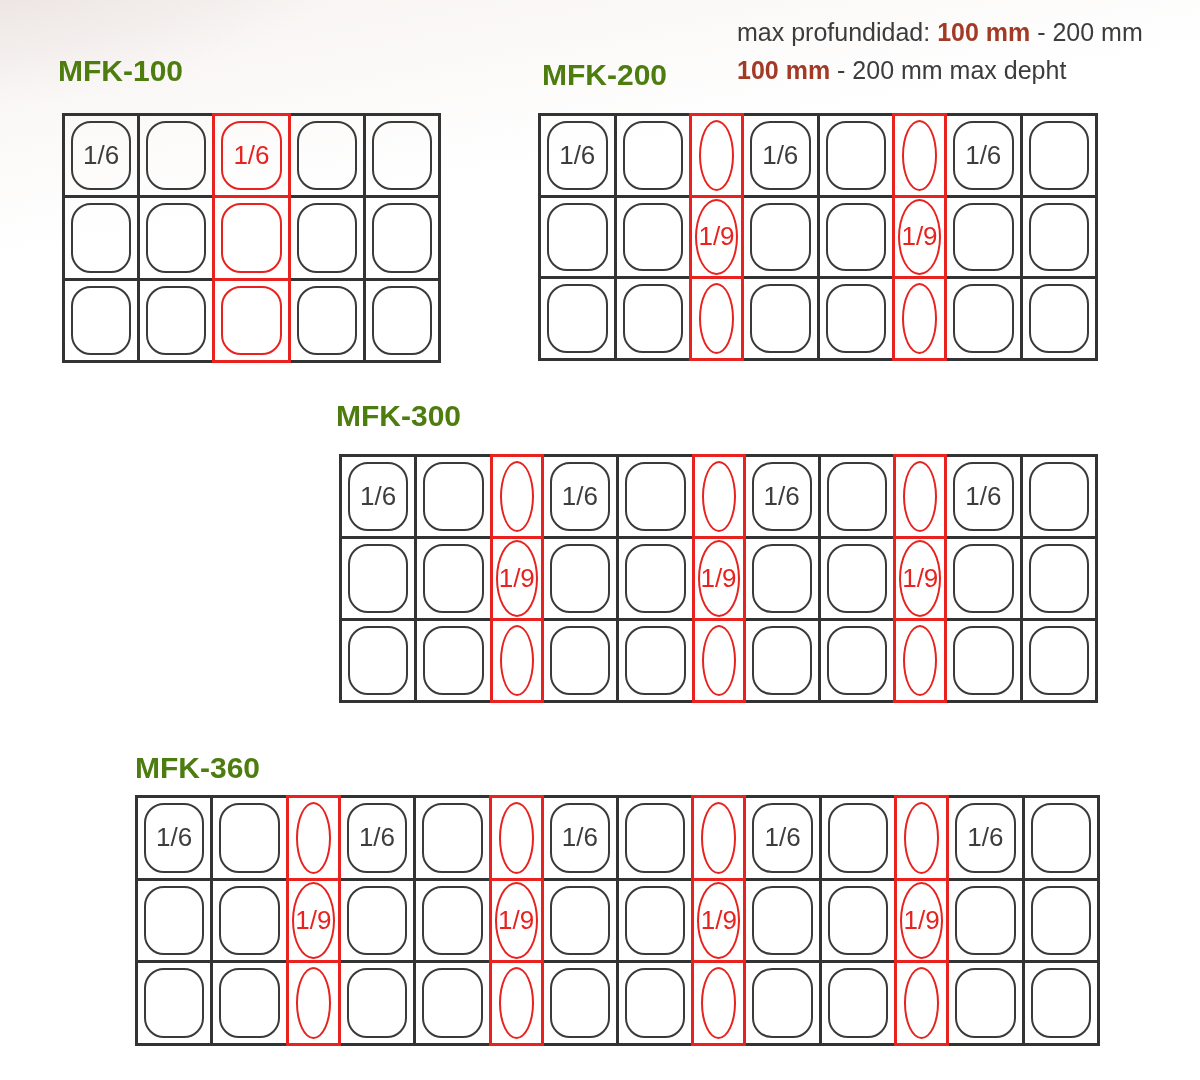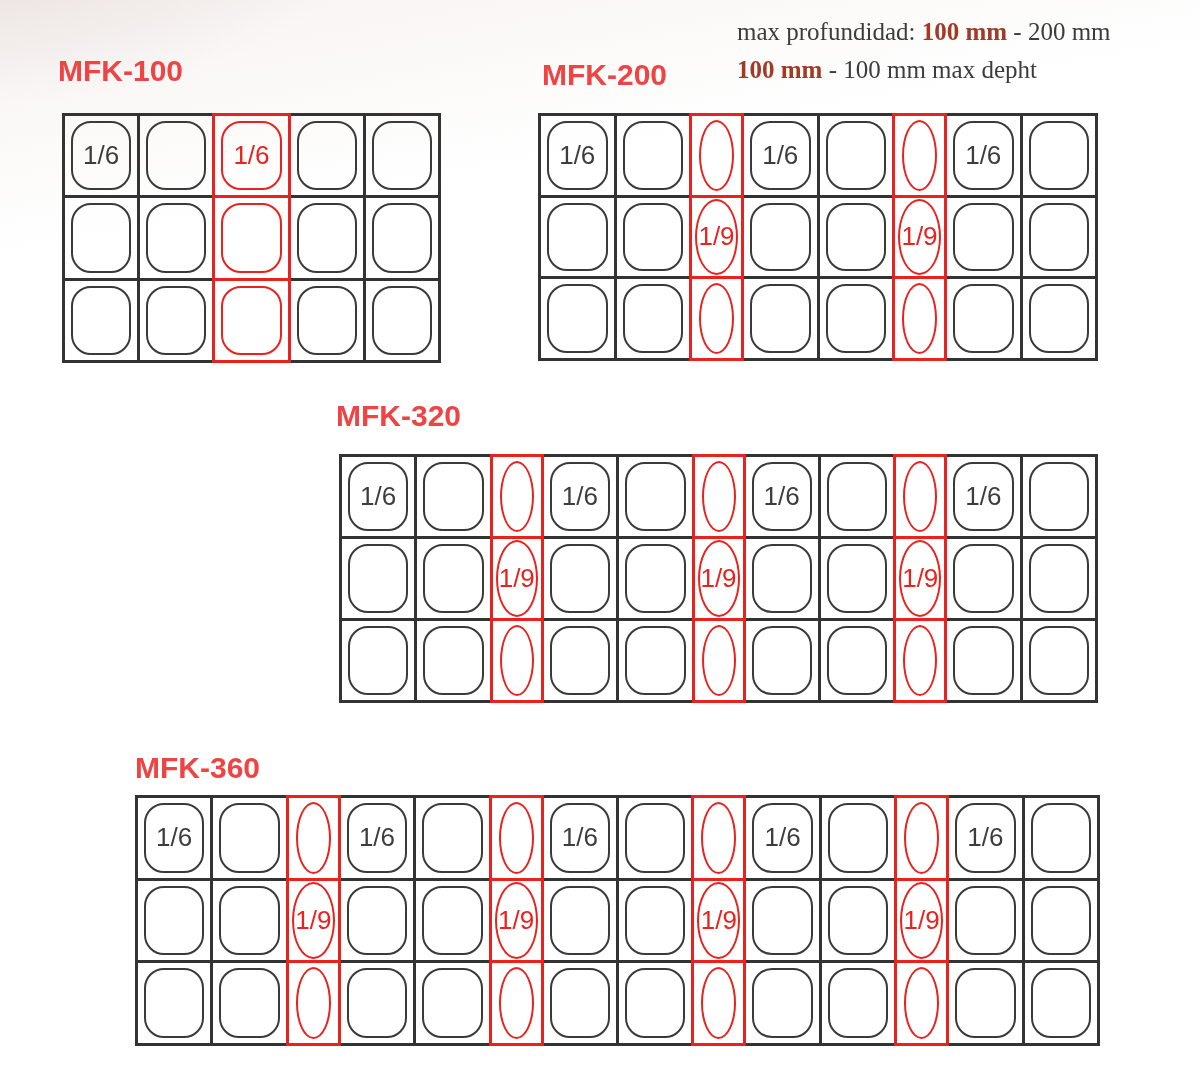--- a/index.html
+++ b/index.html
@@ -18,7 +18,7 @@
   .layer{position:absolute;inset:0;z-index:1;}
   .header{
     position:absolute;left:737px;top:13px;
-    font-size:25px;line-height:38px;color:#3c3c3c;white-space:nowrap;font-family:Liberation Serif, serif;
+    font-size:25px;line-height:38px;color:#3c3c3c;white-space:nowrap;
   }
   .header .red{color:#a33a26;font-weight:700;}
   .unit-title{

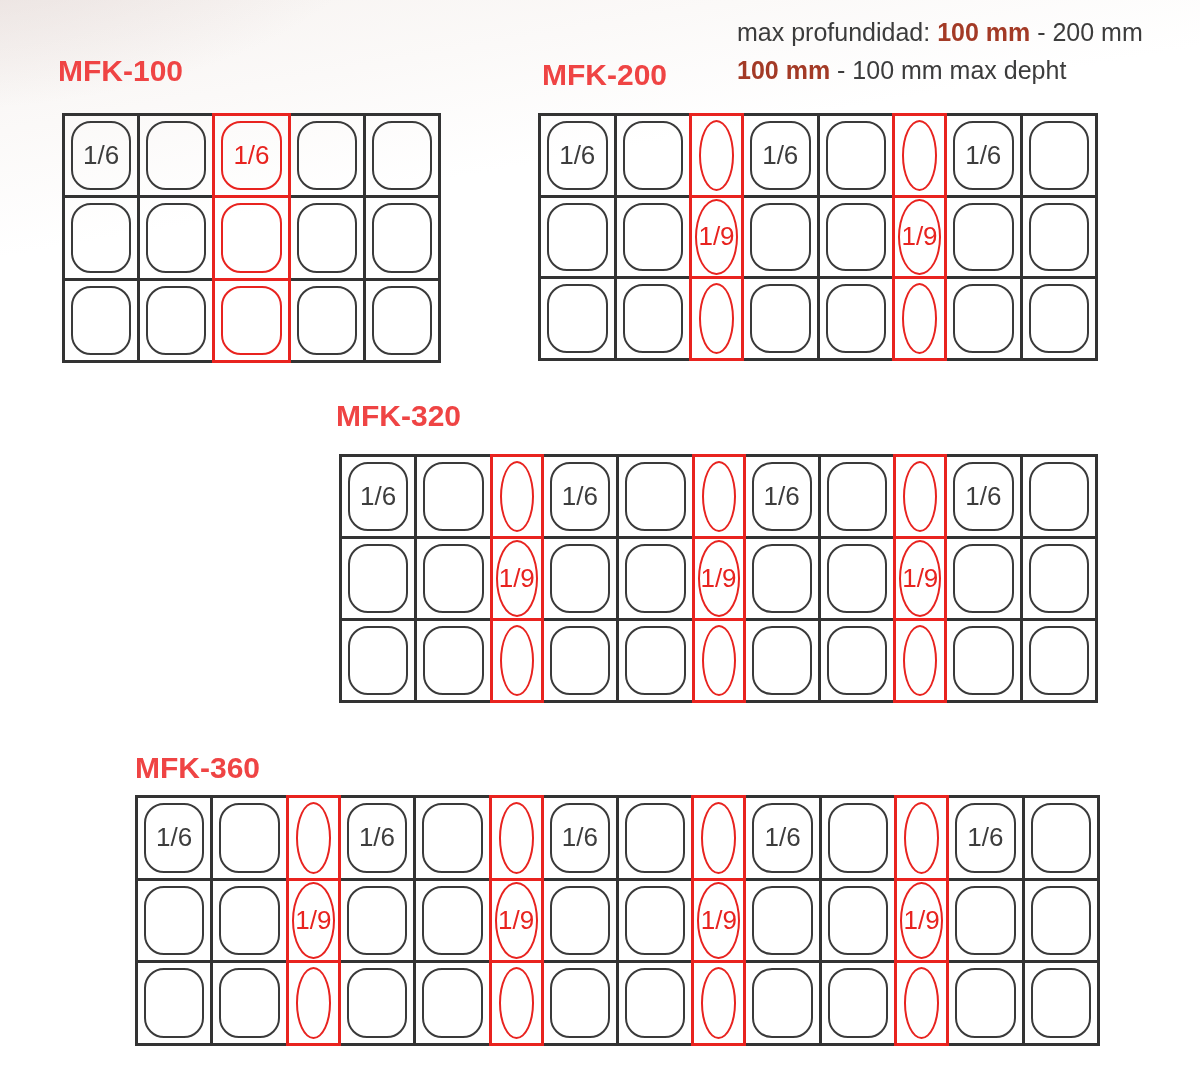--- a/index.html
+++ b/index.html
@@ -22,7 +22,7 @@
   }
   .header .red{color:#a33a26;font-weight:700;}
   .unit-title{
-    position:absolute;font-size:30px;font-weight:700;color:#ef4444;white-space:nowrap;
+    position:absolute;font-size:30px;font-weight:700;color:#4d7c0f;white-space:nowrap;
   }
   .pan-grid{position:absolute;text-align:center;}
   .cell{position:absolute;box-sizing:border-box;background:transparent;}

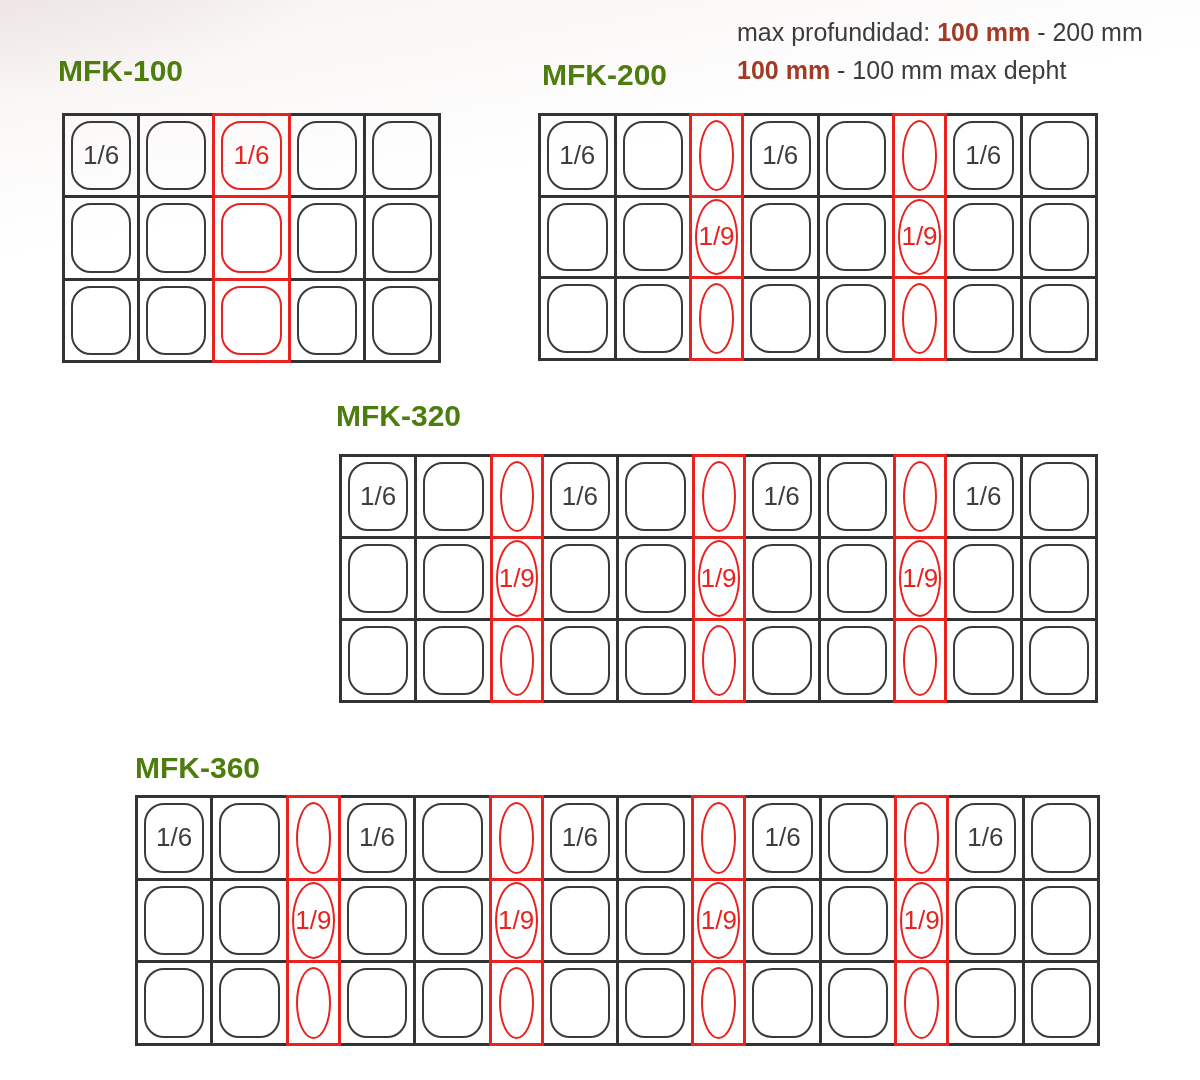--- a/index.html
+++ b/index.html
@@ -47,7 +47,7 @@
 
   <div class="header">
     <div><span>max profundidad: </span><span class="red">100 mm</span><span> - 200 mm</span></div>
-    <div><span class="red">100 mm</span><span> - 100 mm max depht</span></div>
+    <div><span class="red">100 mm</span><span> - 200 mm max depht</span></div>
   </div>
 
   <div id="units-root">

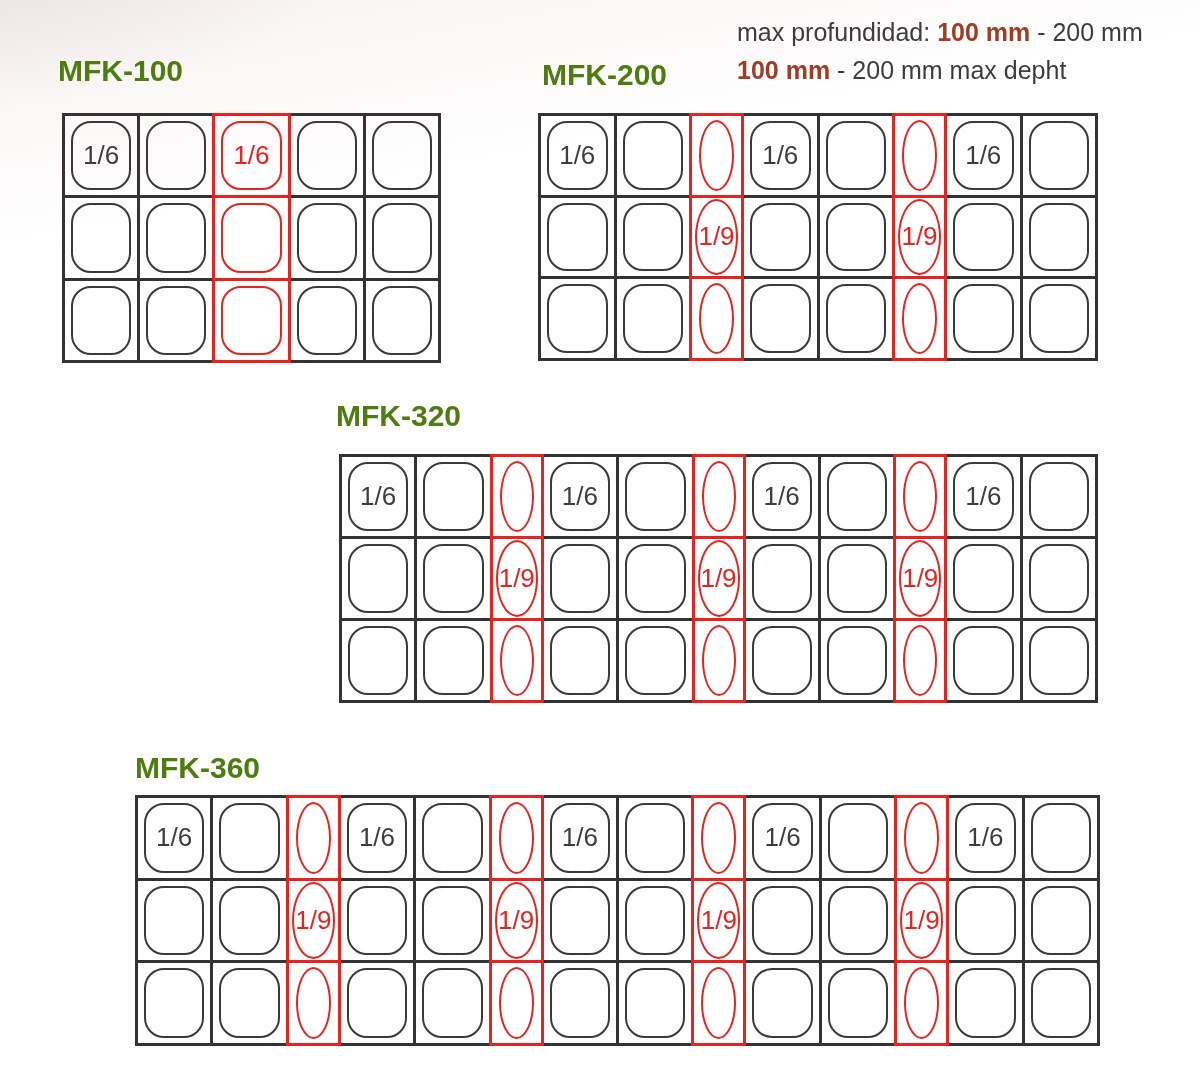--- a/index.html
+++ b/index.html
@@ -181,7 +181,7 @@
           <div class="shape oval" style="inset: 4px 7px;"></div>
         </div>
       </div>
-      <div class="unit-title" style="left: 336px; top: 399px;">MFK-320</div>
+      <div class="unit-title" style="left: 336px; top: 399px;">MFK-300</div>
       <div class="pan-grid" style="left: 339px; top: 454px; width: 759px; height: 249px;">
         <div class="cell black" style="left: 0px; top: 0px; width: 78.375px; height: 85px;">
           <div class="shape square"></div>

